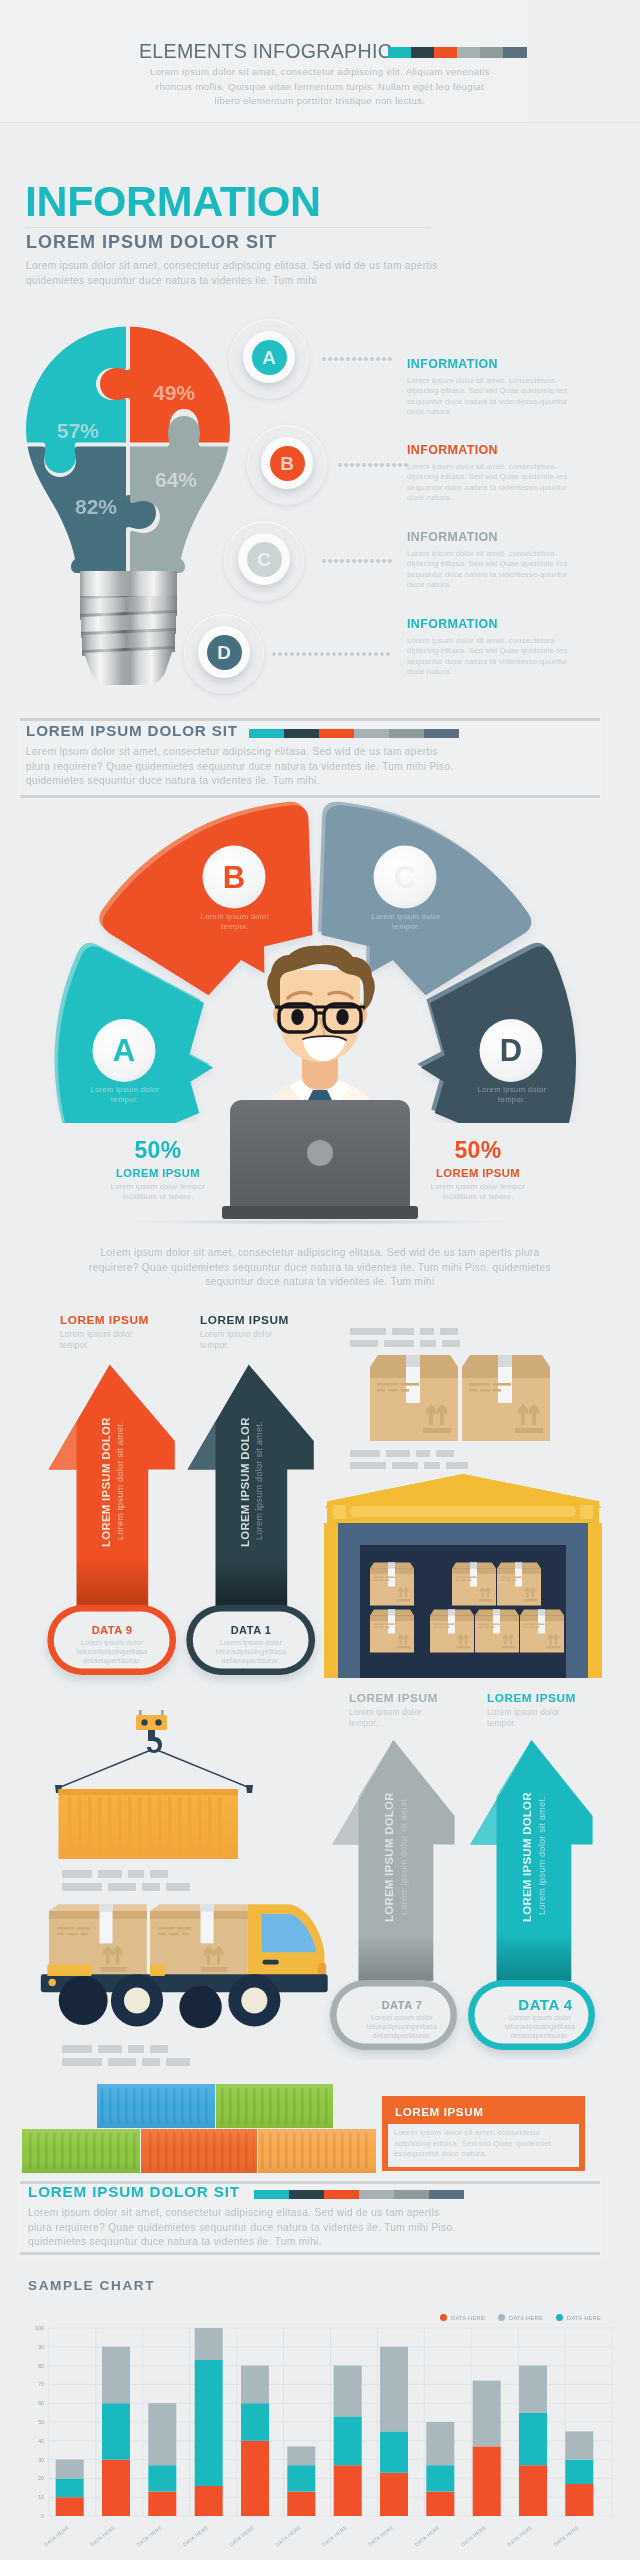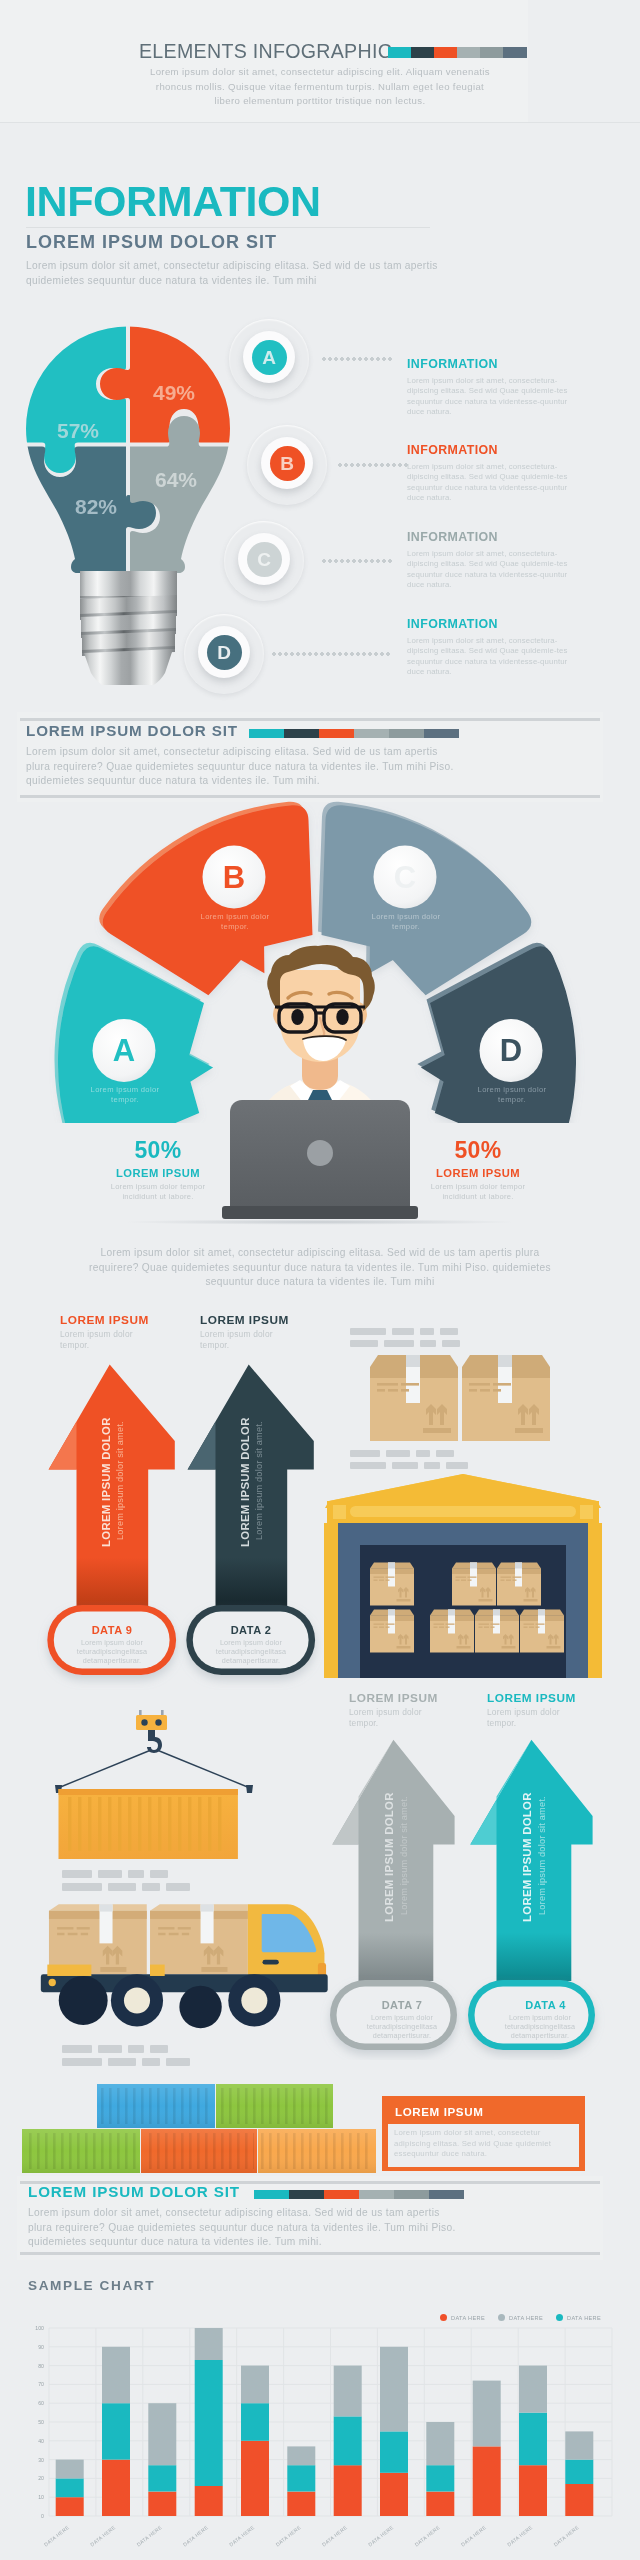--- a/index.html
+++ b/index.html
@@ -391,7 +391,7 @@
     <div style="font-size:7.2px;color:#c3c9cc;letter-spacing:.15px;line-height:9.2px;margin-top:2px;padding:0 16px;">Lorem ipsum dolor teturadipiscingelitasa detamapertisurar.</div>
   </div>
   <div class="abs" style="left:186px;top:1624px;width:130px;text-align:center">
-    <div style="font-size:11px;font-weight:bold;color:#2d434b;letter-spacing:.5px;line-height:12px;">DATA 2</div>
+    <div style="font-size:11px;font-weight:bold;color:#2d434b;letter-spacing:.5px;line-height:12px;">DATA 1</div>
     <div style="font-size:7.2px;color:#c3c9cc;letter-spacing:.15px;line-height:9.2px;margin-top:2px;padding:0 16px;">Lorem ipsum dolor teturadipiscingelitasa detamapertisurar.</div>
   </div>
 

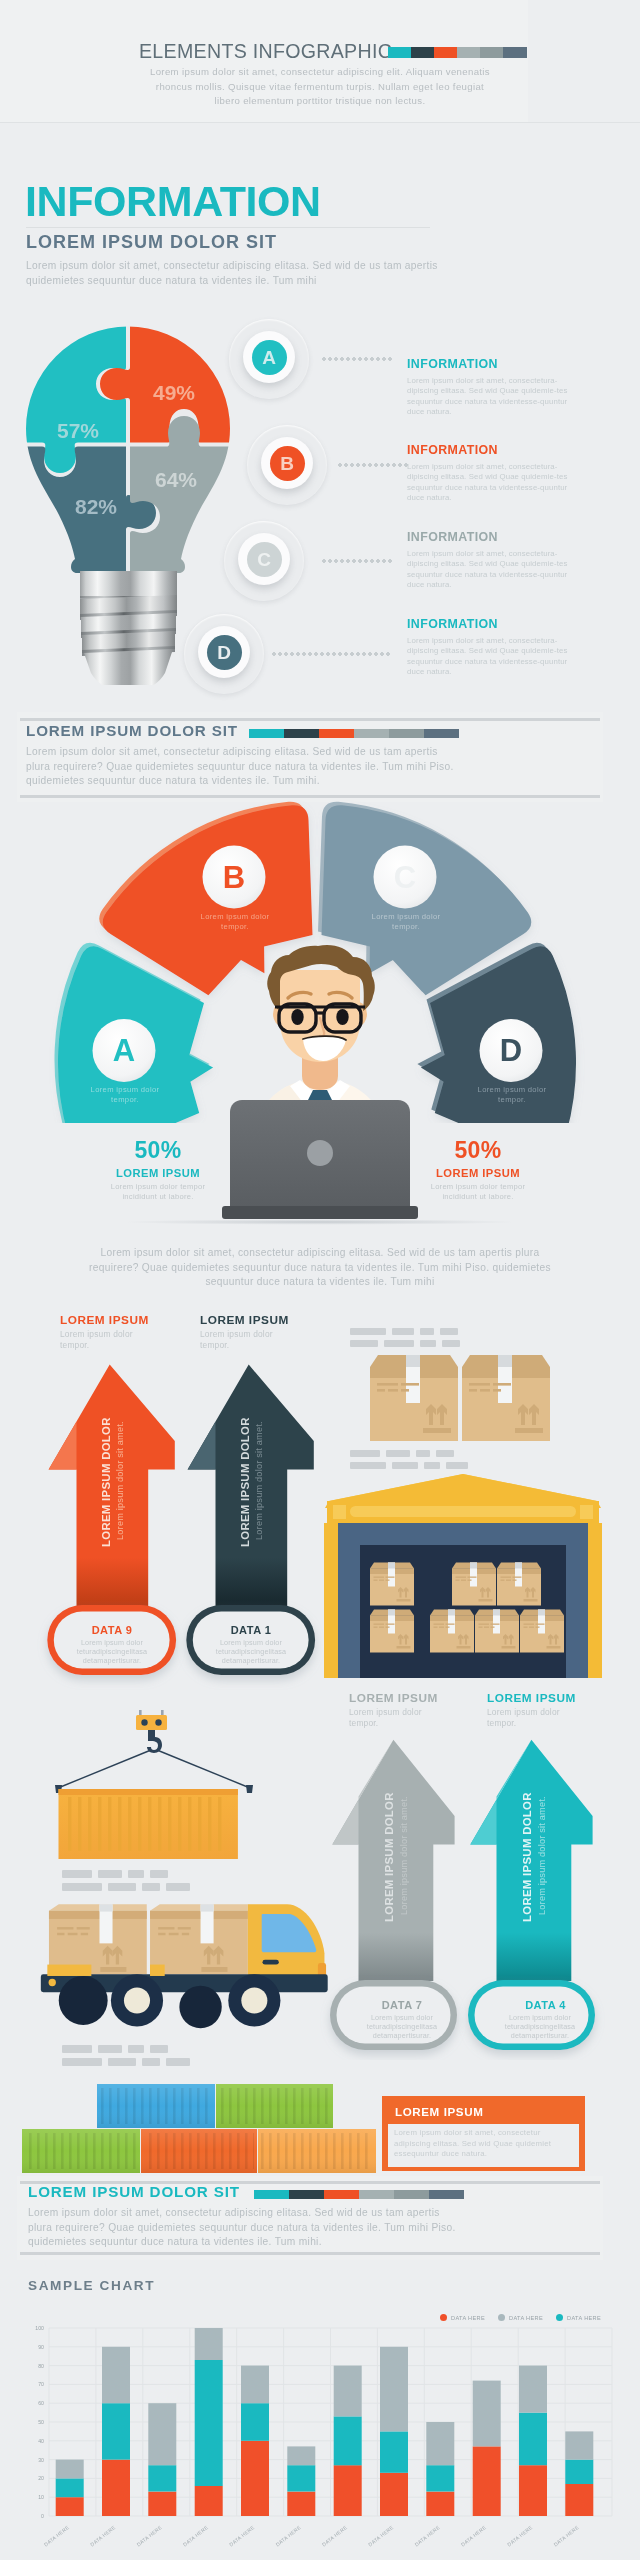--- a/index.html
+++ b/index.html
@@ -634,7 +634,7 @@
     <div style="font-size:7.2px;color:#c3c9cc;letter-spacing:.15px;line-height:9.2px;margin-top:2px;padding:0 16px;">Lorem ipsum dolor teturadipiscingelitasa detamapertisurar.</div>
   </div>
   <div class="abs" style="left:476px;top:1999px;width:128px;text-align:center">
-    <div style="font-size:11px;font-weight:bold;color:#1ab9c0;letter-spacing:.5px;line-height:12px;padding-left:11px;">DATA 4</div>
+    <div style="font-size:15px;font-weight:bold;color:#1ab9c0;letter-spacing:.5px;line-height:12px;padding-left:11px;">DATA 4</div>
     <div style="font-size:7.2px;color:#c3c9cc;letter-spacing:.15px;line-height:9.2px;margin-top:2px;padding:0 16px;">Lorem ipsum dolor teturadipiscingelitasa detamapertisurar.</div>
   </div>
 

